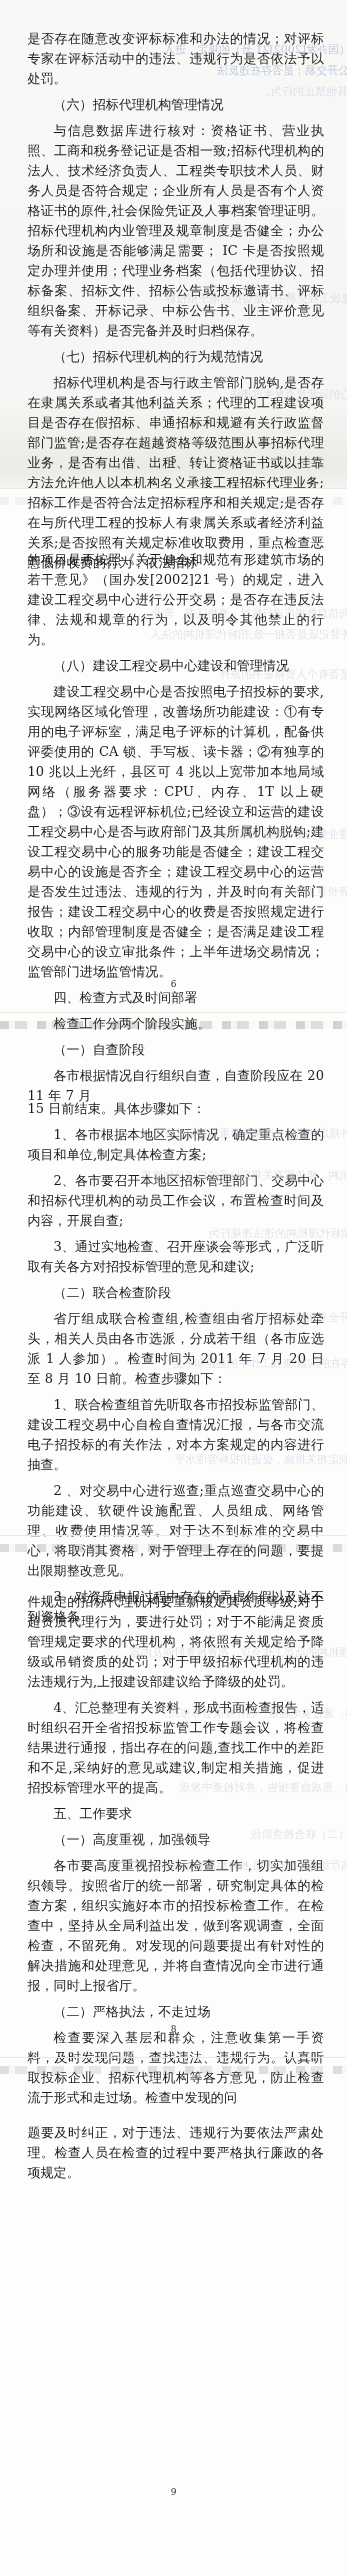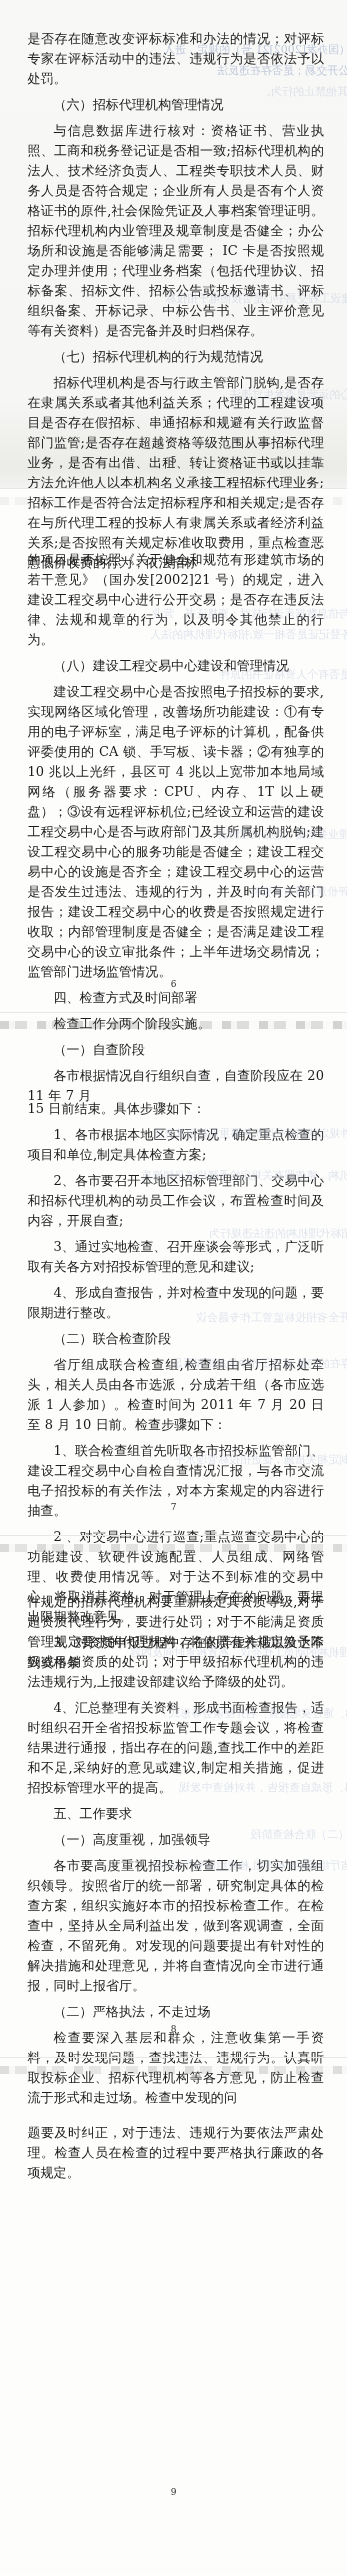--- a/index.html
+++ b/index.html
@@ -93,7 +93,6 @@
         <p class="para indent">1、各市根据本地区实际情况，确定重点检查的项目和单位,制定具体检查方案;</p>
         <p class="para indent">2、各市要召开本地区招标管理部门、交易中心和招标代理机构的动员工作会议，布置检查时间及内容，开展自查;</p>
         <p class="para indent">3、通过实地检查、召开座谈会等形式，广泛听取有关各方对招投标管理的意见和建议;</p>
-        <p class="para indent">4、形成自查报告，并对检查中发现的问题，要限期进行整改。</p>
         <p class="para indent h2">（二）联合检查阶段</p>
         <p class="para indent">省厅组成联合检查组,检查组由省厅招标处牵头，相关人员由各市选派，分成若干组（各市应选派 1 人参加）。检查时间为 2011 年 7 月 20 日至 8 月 10 日前。检查步骤如下：</p>
         <p class="para indent">1、联合检查组首先听取各市招投标监管部门、建设工程交易中心自检自查情况汇报，与各市交流电子招投标的有关作法，对本方案规定的内容进行抽查。</p>

